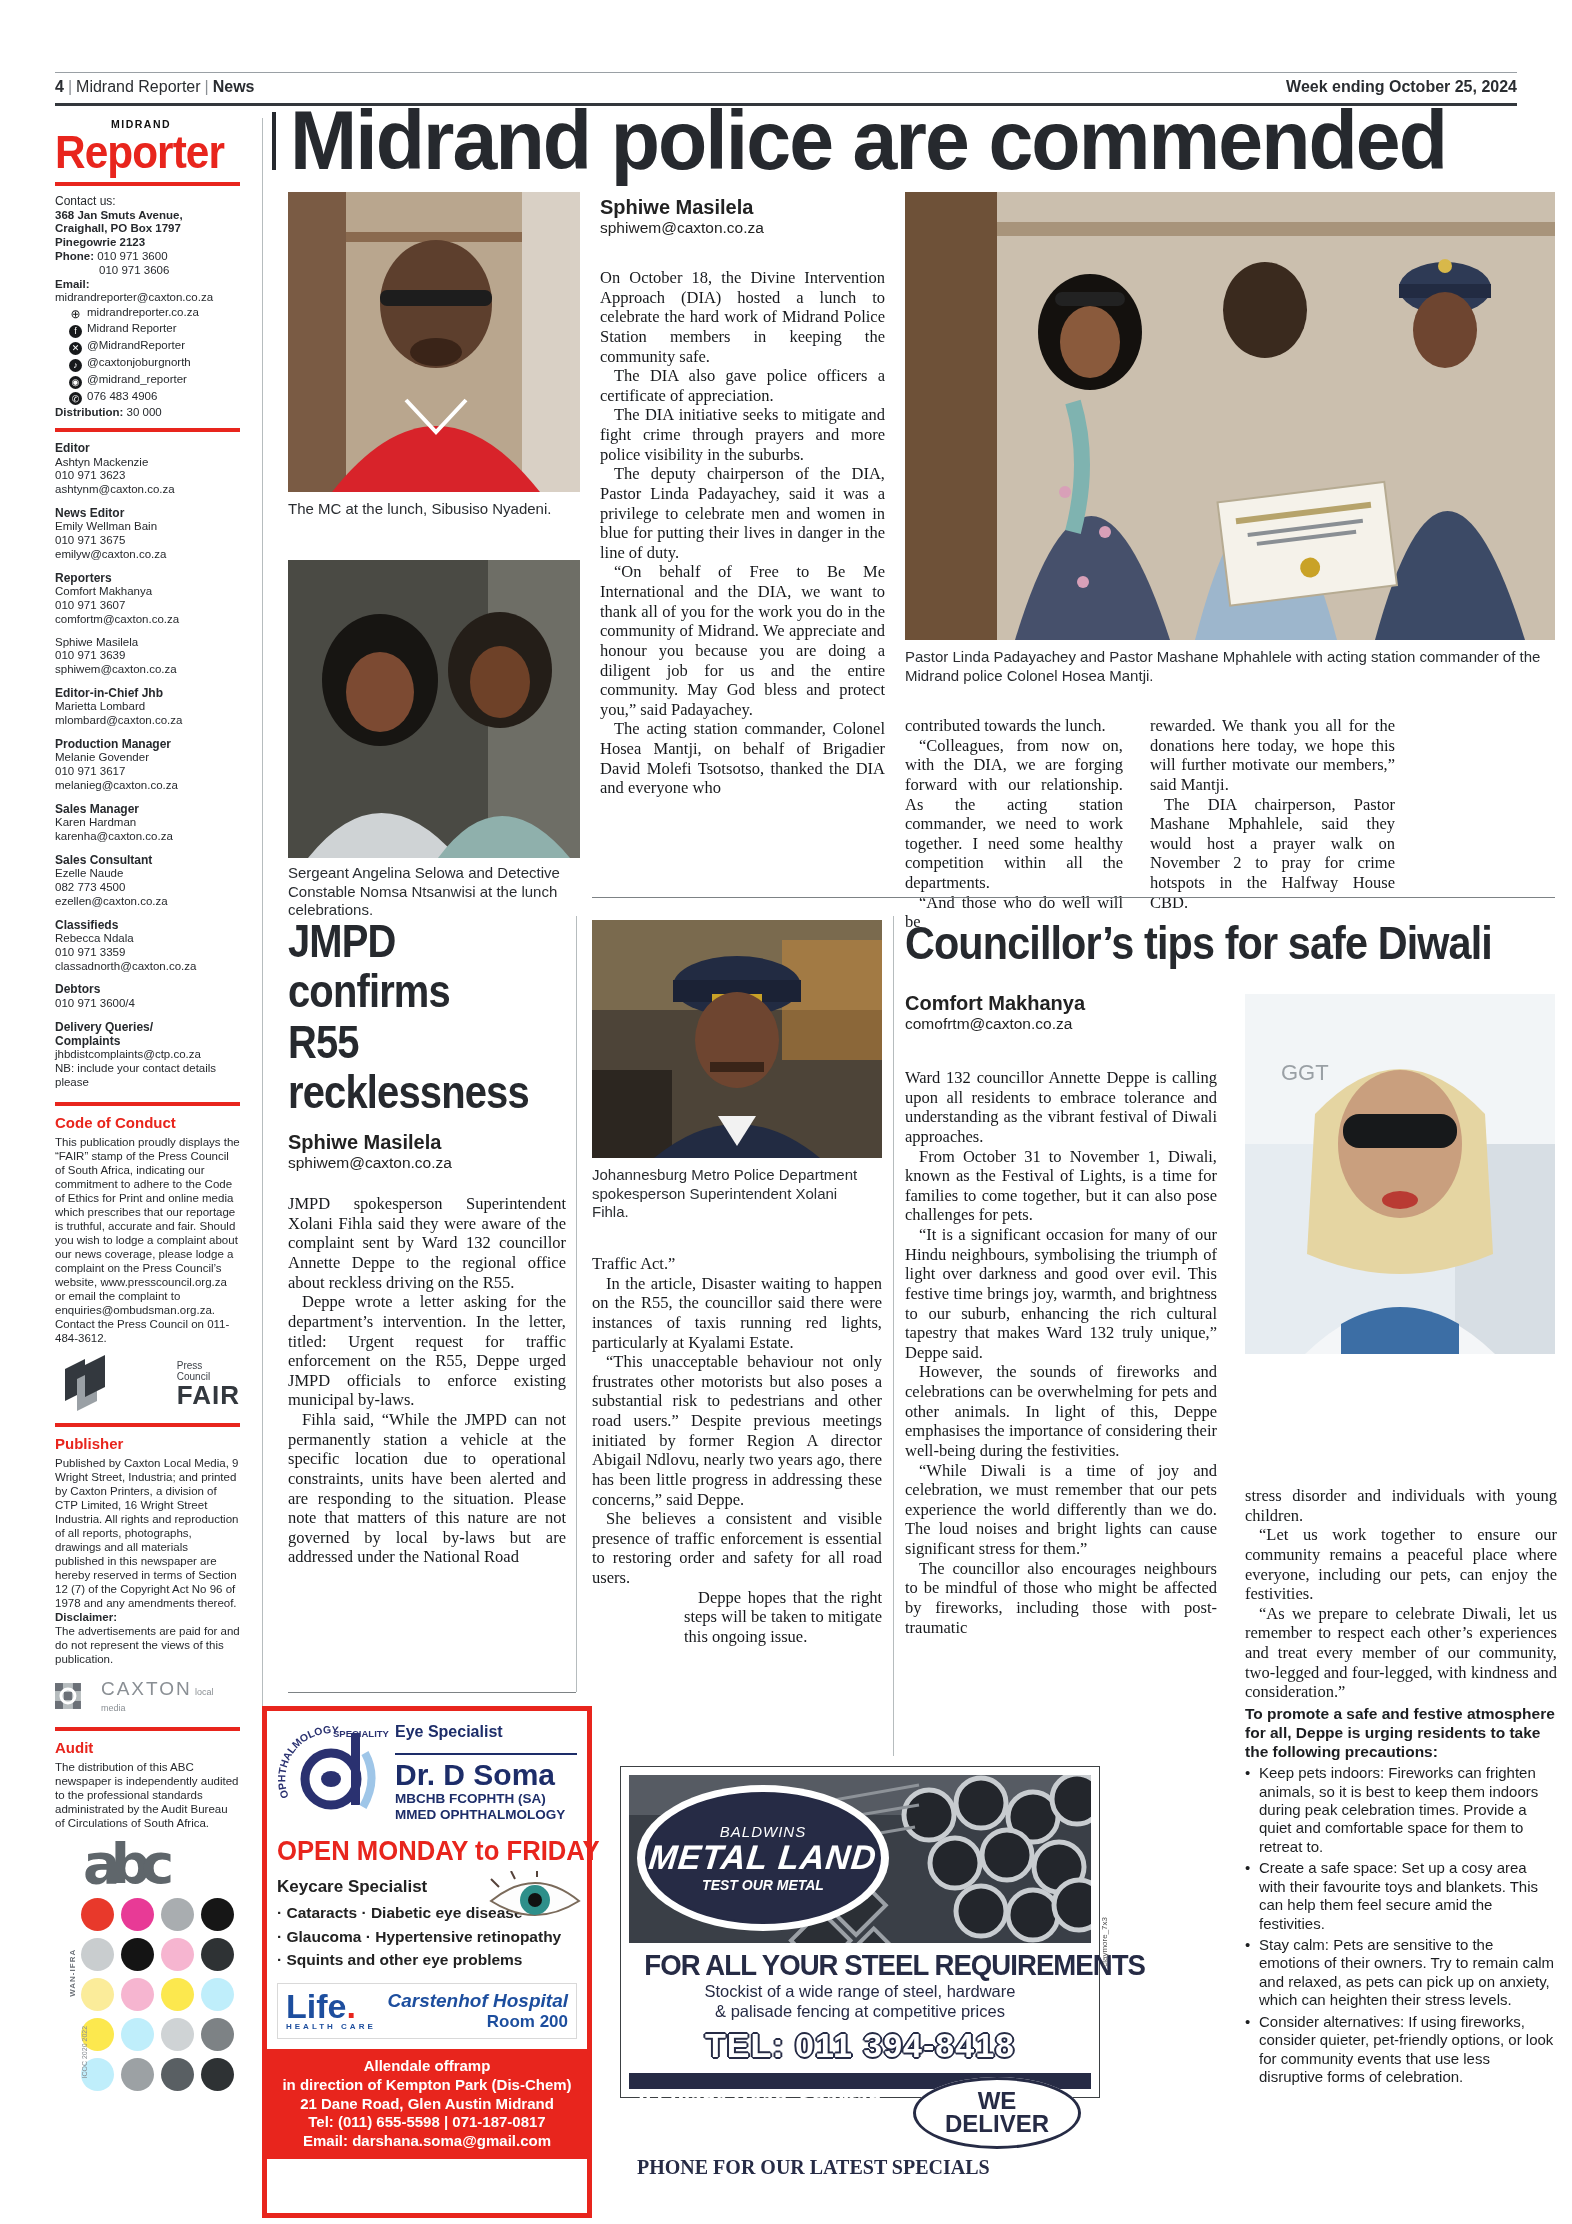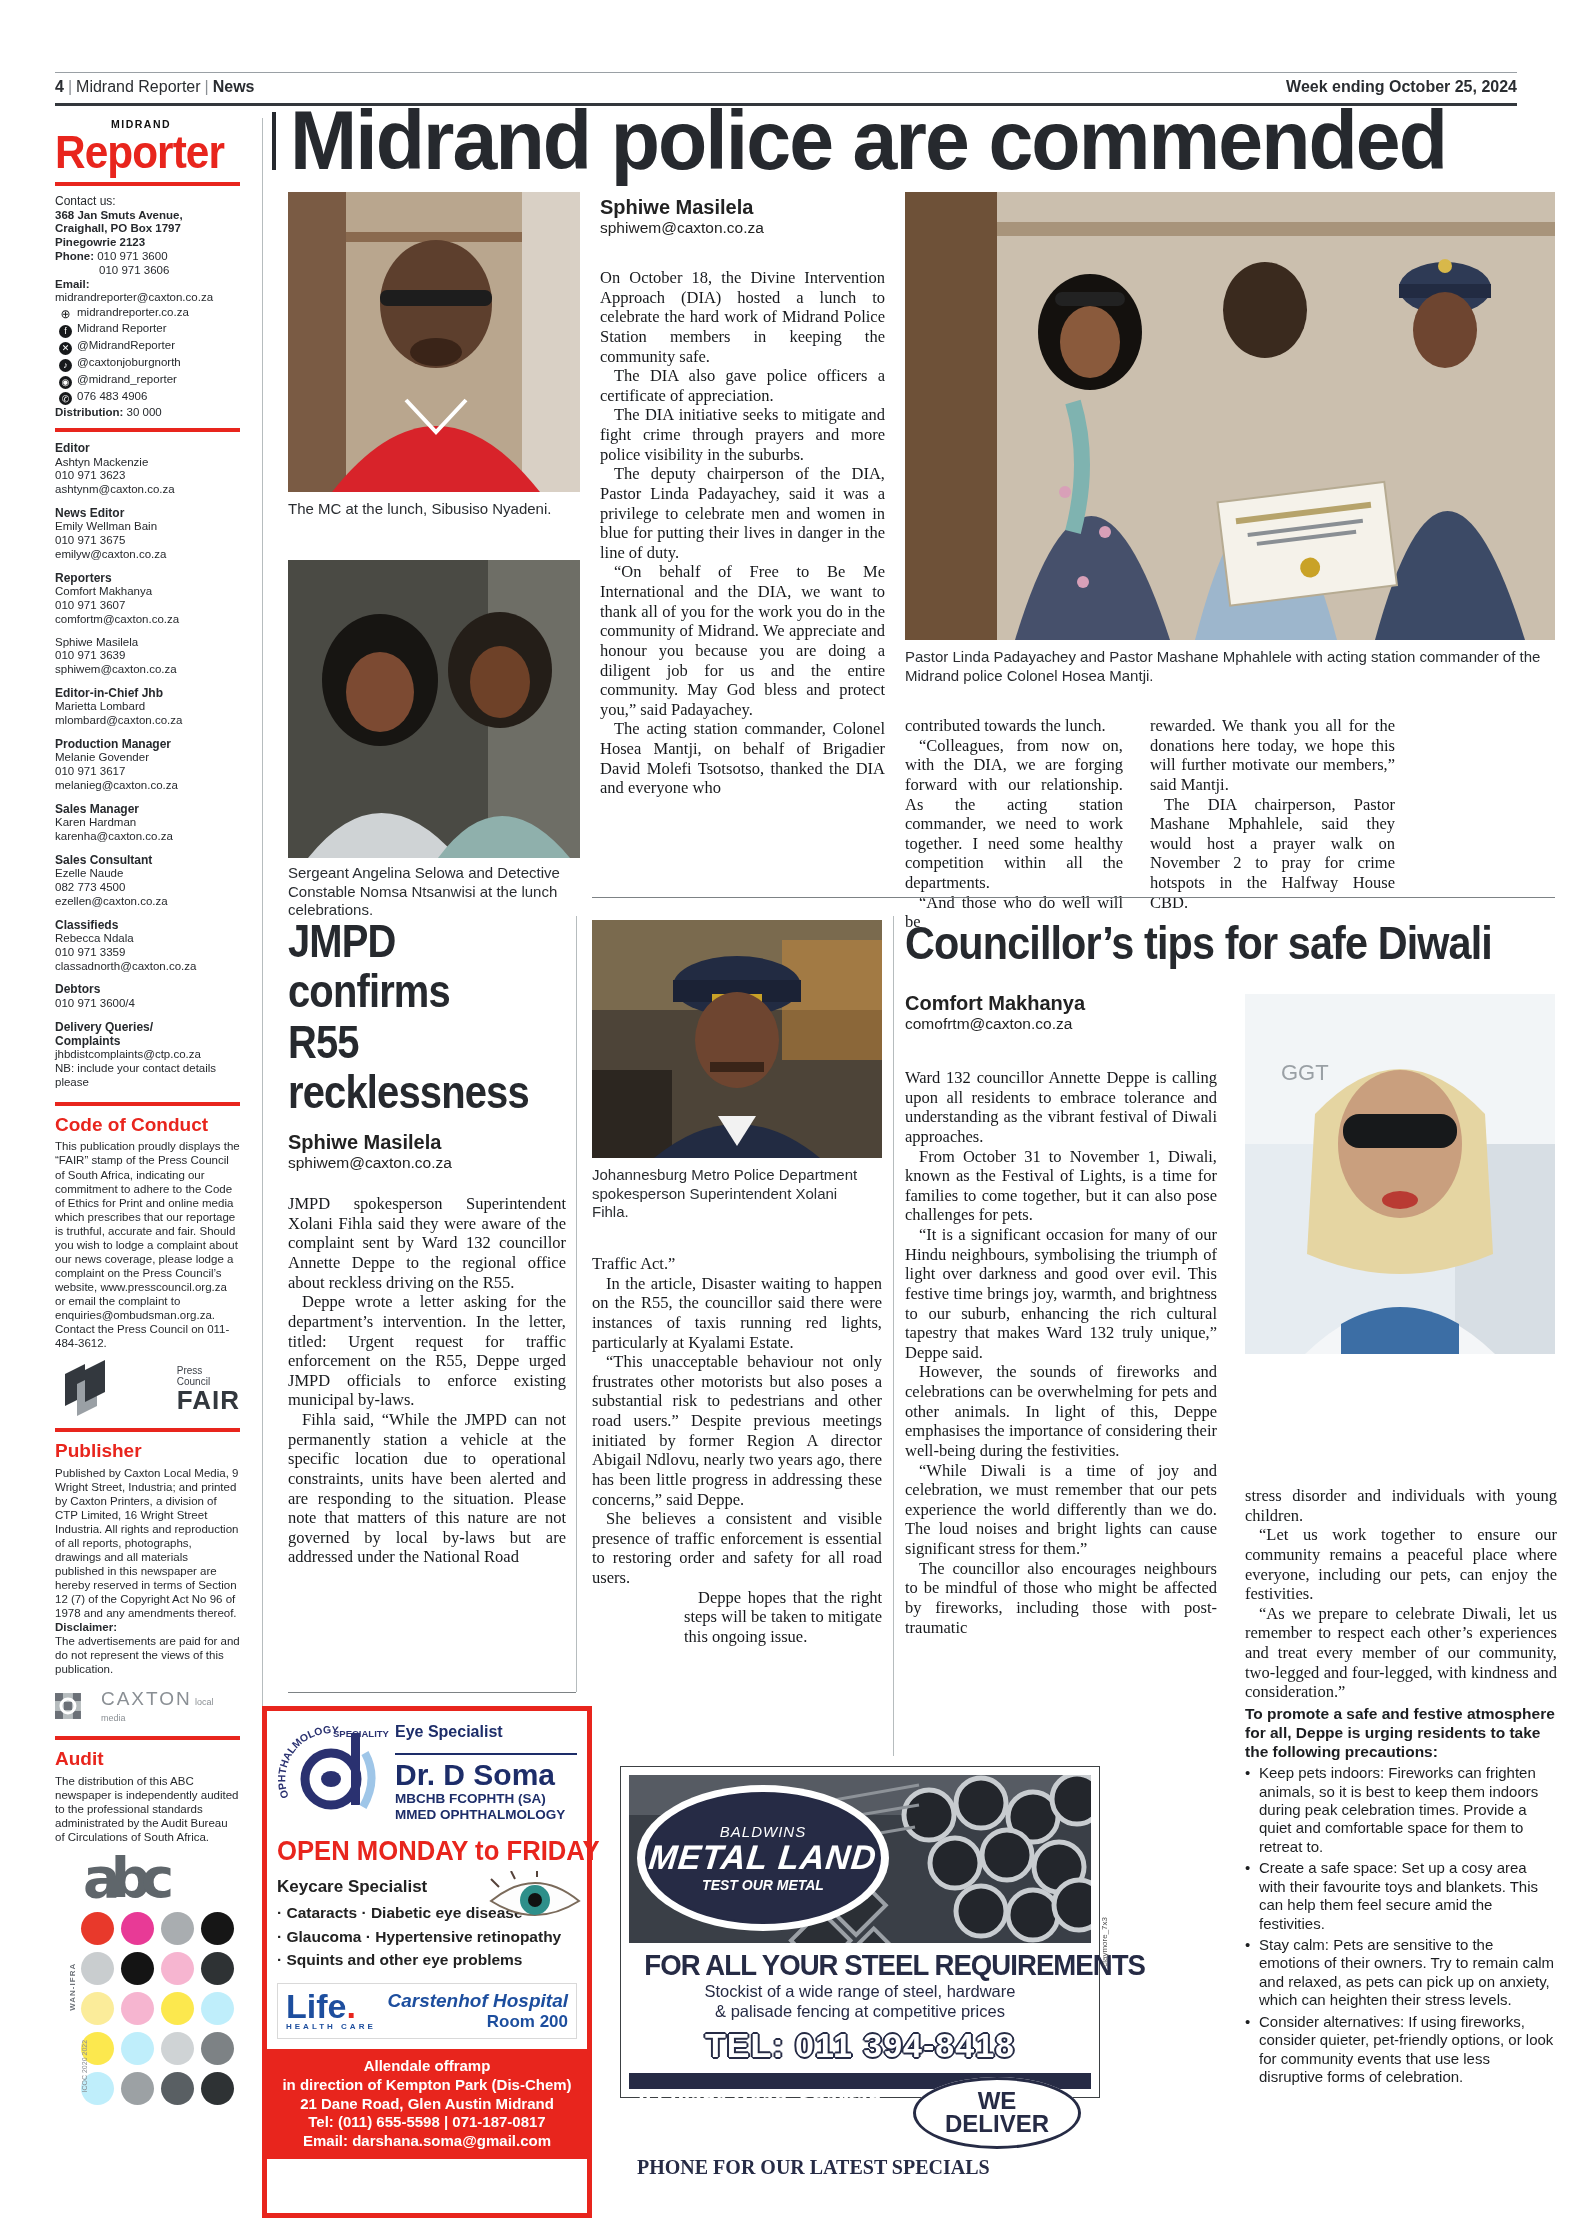--- a/index.html
+++ b/index.html
@@ -36,7 +36,7 @@
   .sico{display:inline-flex;align-items:center;justify-content:center;width:13px;height:13px;border-radius:50%;
         background:#17191b;color:#fff;font-size:9px;margin-right:5px;vertical-align:-2px;}
   .sico.plain{background:transparent;color:#17191b;font-size:12px;}
-  .soc-row{margin:1px 4px;}
+  .soc-row{margin:1px 14px;}
   .fair-wrap{display:flex;align-items:center;gap:8px;margin:10px 0 2px;justify-content:space-between;}
   .fair-text1{font-size:10px;line-height:1.05;color:#3a3f46;}
   .fair-word{font-size:26px;font-weight:700;color:#33383e;letter-spacing:1px;line-height:1;}

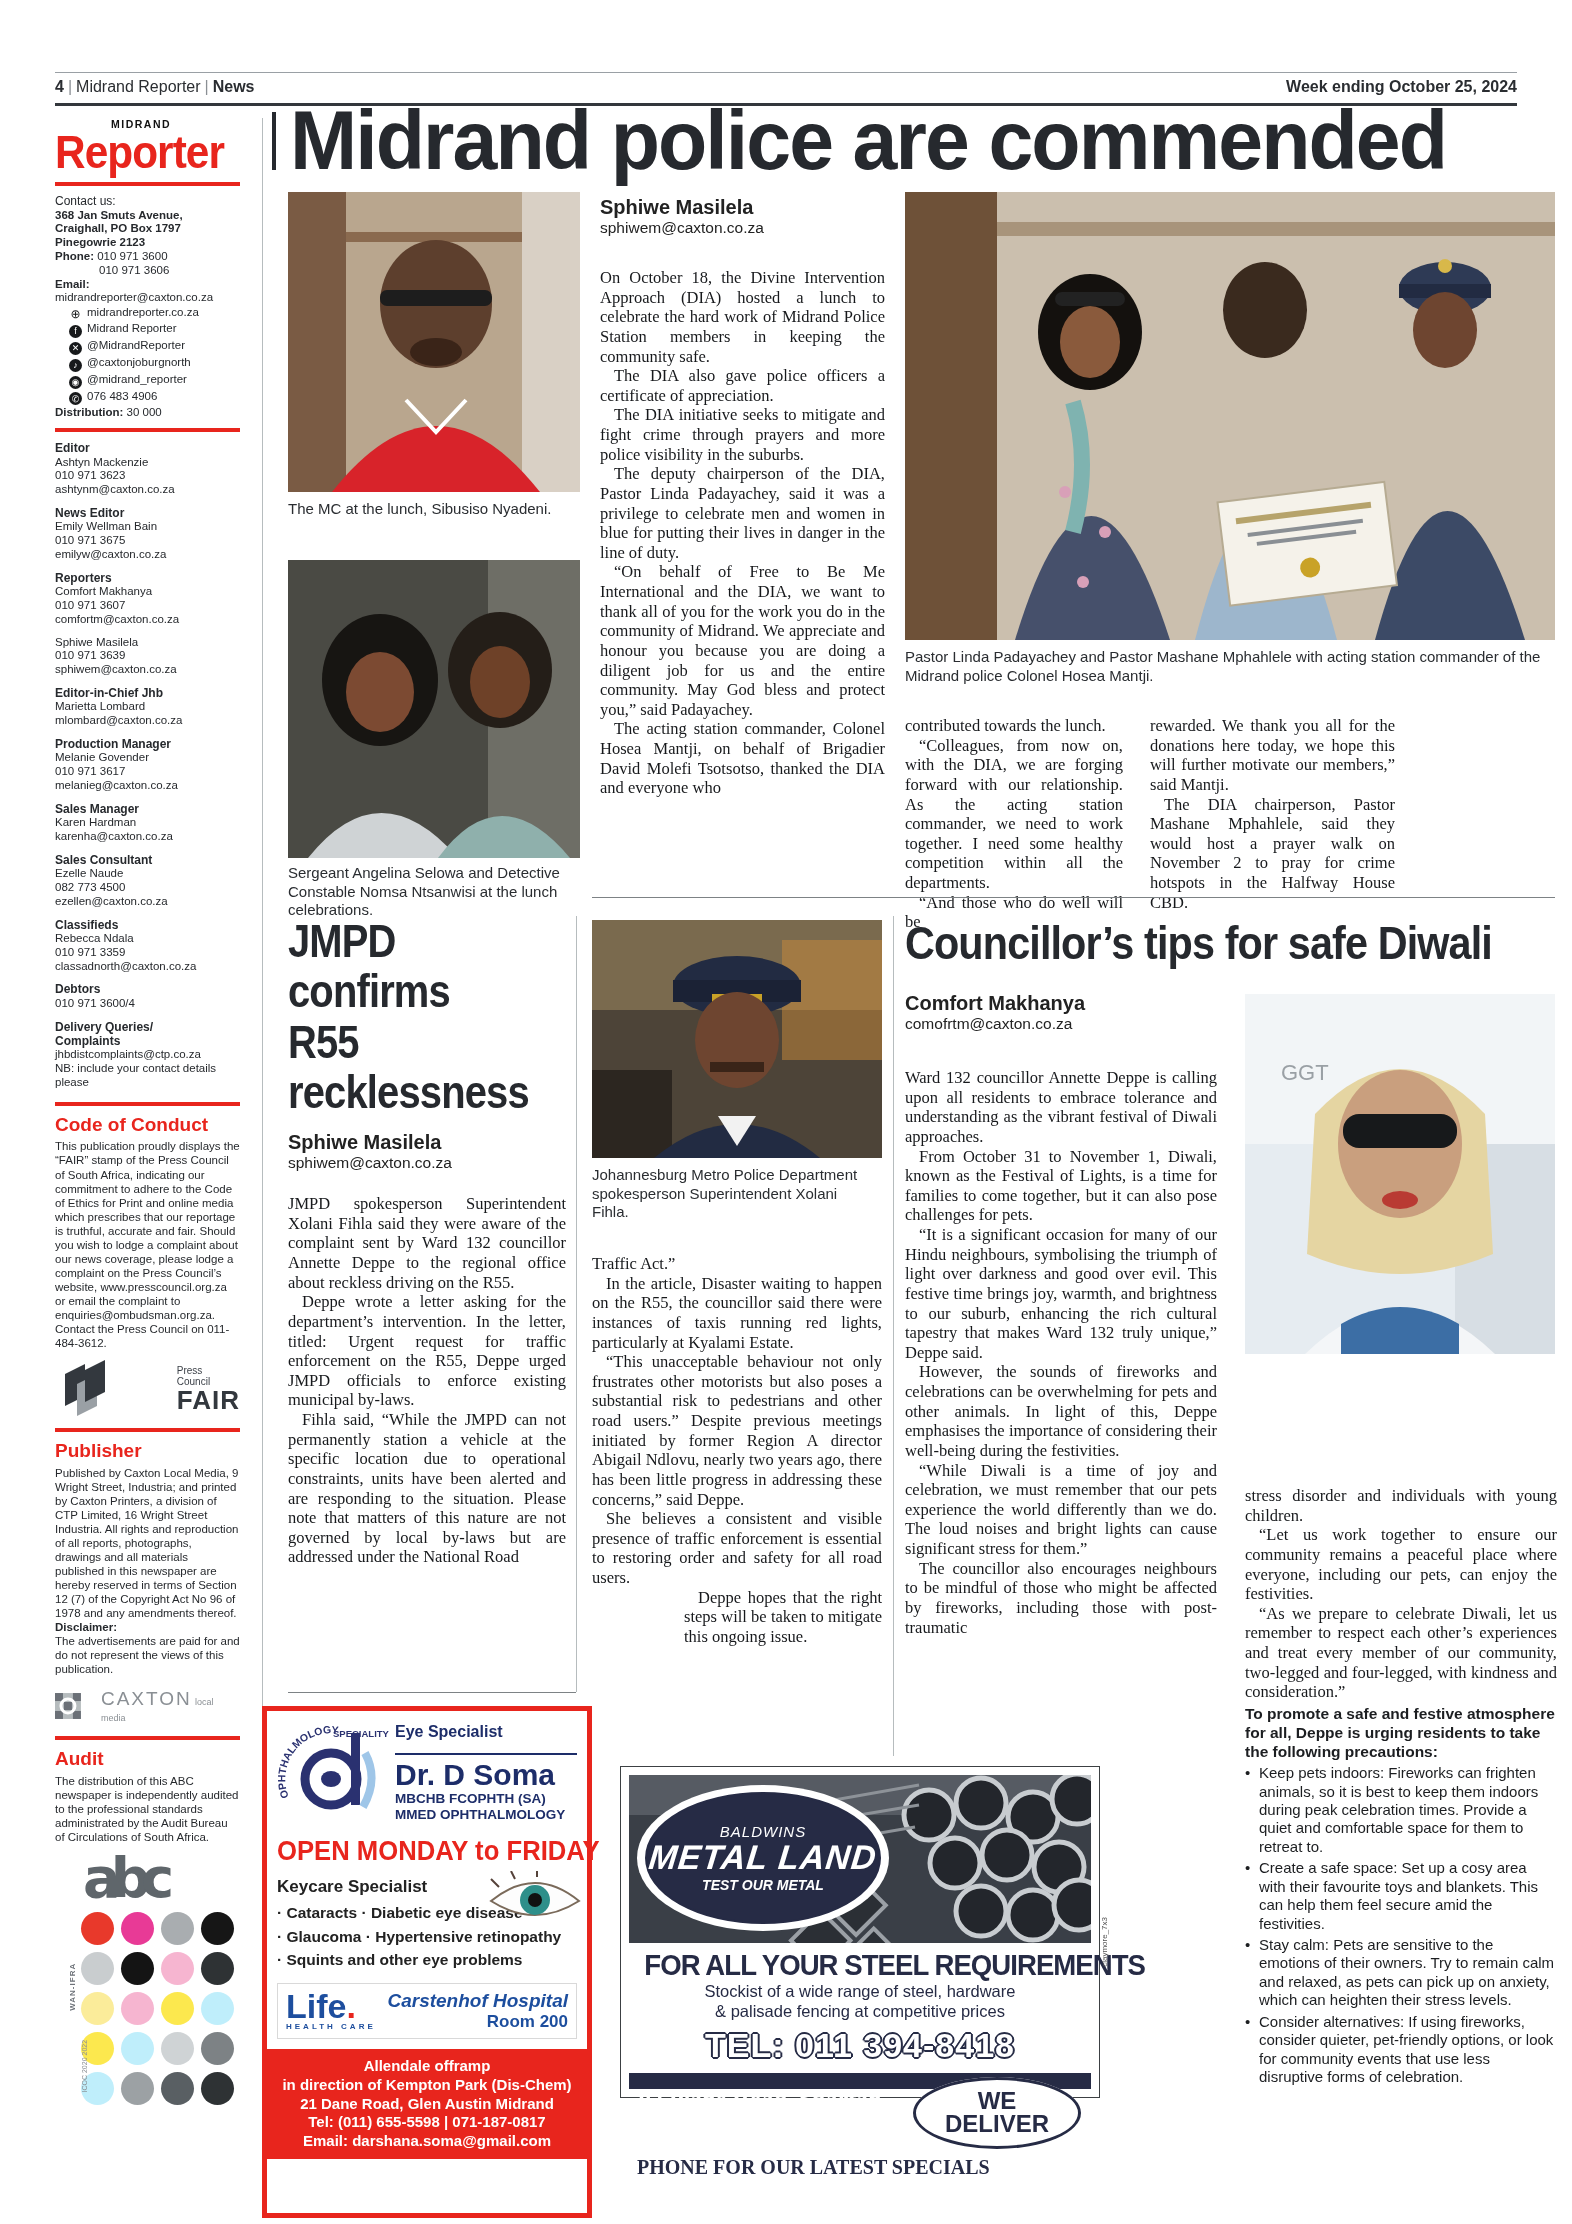--- a/index.html
+++ b/index.html
@@ -31,7 +31,7 @@
   .sb-block{margin-top:9px;}
   .sb-role{font-weight:700;font-size:12px;white-space:pre-line;}
   .sb-lines{white-space:pre-line;}
-  .sb-red-head{color:#e8251d;font-weight:700;font-size:19px;margin:2px 0 3px;}
+  .sb-red-head{color:#e8251d;font-weight:700;font-size:15px;margin:2px 0 3px;}
   .sb-body{font-size:11.5px;line-height:1.22;}
   .sico{display:inline-flex;align-items:center;justify-content:center;width:13px;height:13px;border-radius:50%;
         background:#17191b;color:#fff;font-size:9px;margin-right:5px;vertical-align:-2px;}

